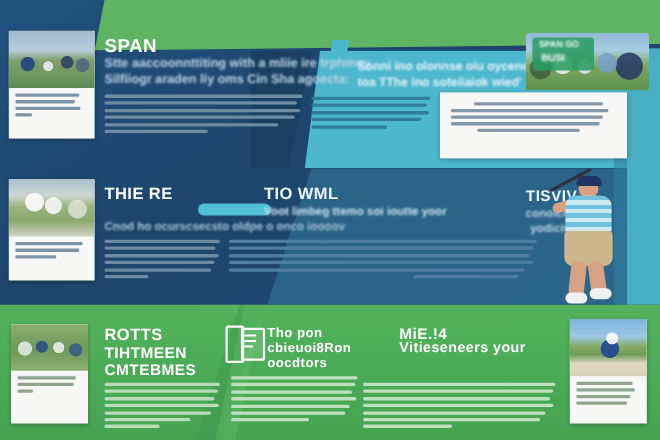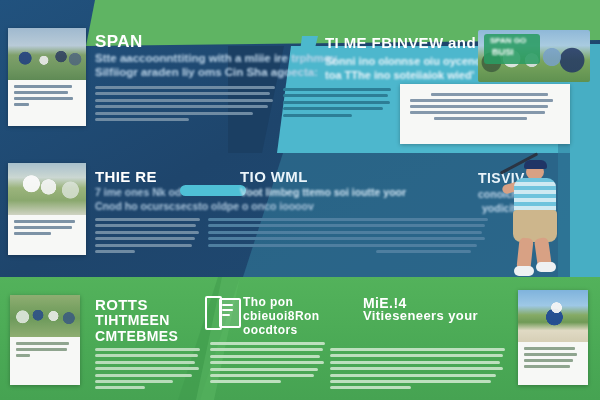--- a/index.html
+++ b/index.html
@@ -209,7 +209,6 @@
     <span style="width:52%;background:#6f8ba3;"></span>
   </div>
 
-  <div class="hd" style="left:325px;top:34px;font-size:15px;color:#ffffff;">TI ME FBINVEW and</div>
   <div class="sub" style="left:325px;top:55px;font-size:11px;color:#eaf4fa;">Sonni ino olonnse oiu oycenoulaattiumi</div>
   <div class="sub" style="left:325px;top:69px;font-size:11px;color:#eaf4fa;">toa TThe ino soteiiaiok wied'</div>
 

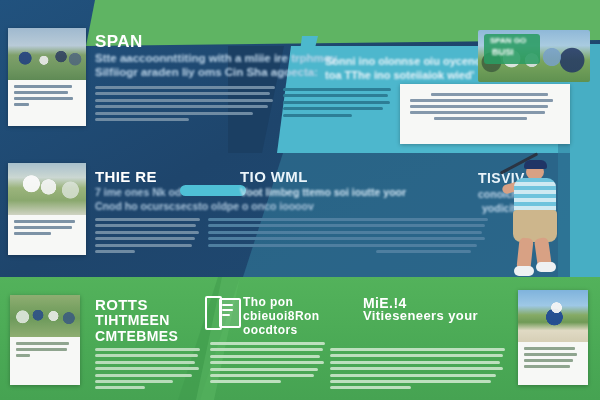--- a/index.html
+++ b/index.html
@@ -247,7 +247,6 @@
   </div>
 
   <div class="hd" style="left:95px;top:168px;font-size:15px;color:#ffffff;">THIE RE</div>
-  <div class="sub" style="left:95px;top:186px;font-size:10.5px;color:#a9c4db;">7 ime ones Nk od</div>
   <div class="sub" style="left:95px;top:200px;font-size:10.5px;color:#a9c4db;">Cnod ho ocurscsecsto oldpe o onco ioooov</div>
 
   <div class="para" style="left:95px;top:218px;width:105px;">

